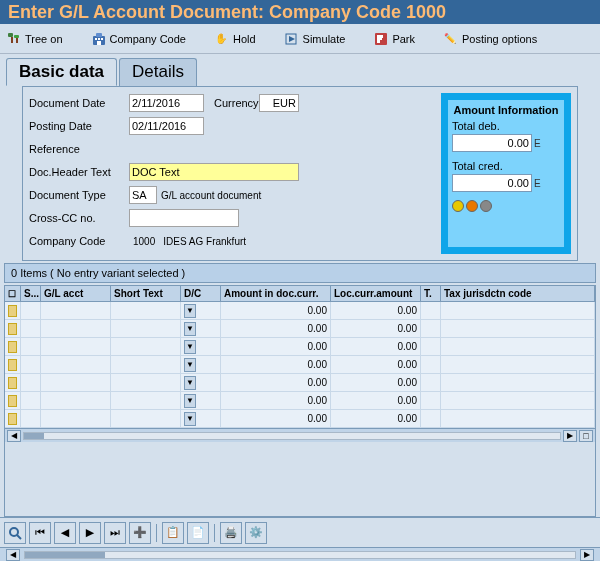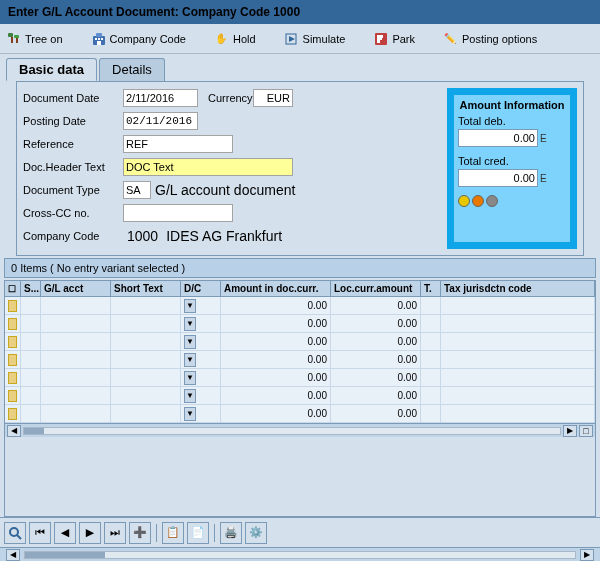--- a/index.html
+++ b/index.html
@@ -13,8 +13,8 @@
     }
     .title-bar {
       background: #336699;
-      color: #000000;
-      font-size: 12px;
+      color: #fdba74;
+      font-size: 18px;
       font-weight: bold;
       padding: 4px 8px;
       height: 24px;

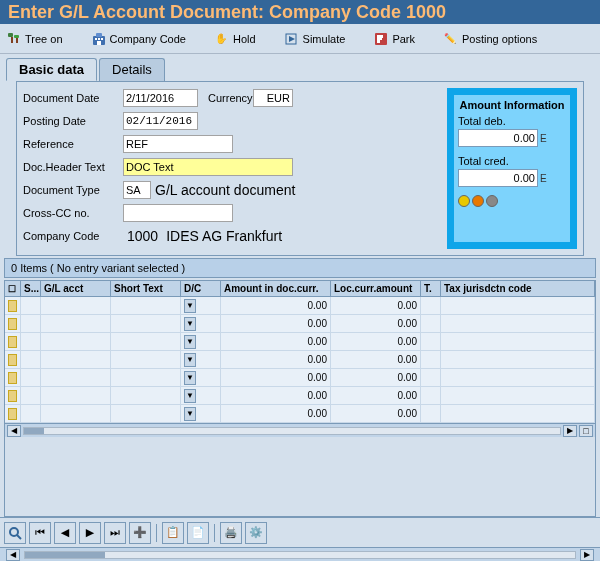--- a/index.html
+++ b/index.html
@@ -62,7 +62,7 @@
       border: 1px solid #7a9ab8;
       border-bottom: none;
       cursor: pointer;
-      font-size: 13px;
+      font-size: 17px;
       border-radius: 3px 3px 0 0;
     }
     .tab.active {

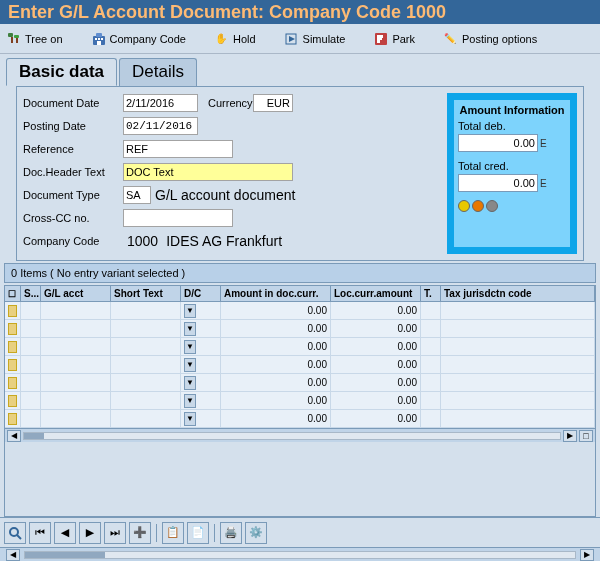--- a/index.html
+++ b/index.html
@@ -74,7 +74,7 @@
     .form-panel {
       background: #d4e0ec;
       border: 1px solid #7a9ab8;
-      margin: 0 16px;
+      margin: 0 22px;
       padding: 6px;
       display: flex;
       gap: 8px;

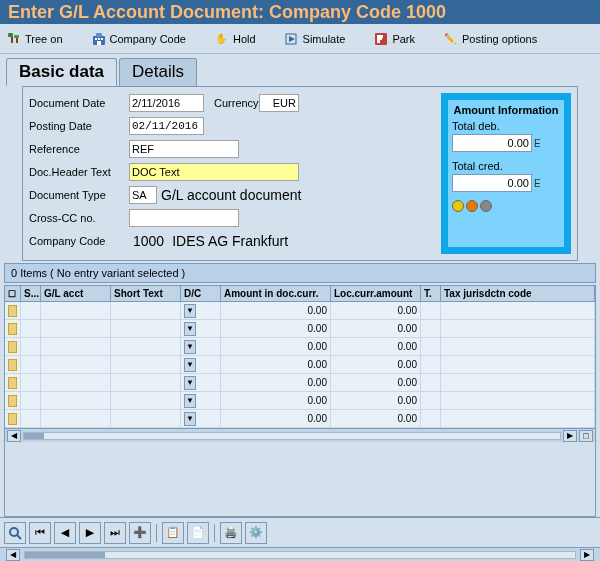--- a/index.html
+++ b/index.html
@@ -362,7 +362,7 @@
 
       <div class="form-row">
         <span class="form-label">Posting Date</span>
-        <input class="form-input" style="width: 75px; font-family: Liberation Mono, monospace;" type="text" value="02/11/2016">
+        <input class="form-input" style="width: 75px;" type="text" value="02/11/2016">
       </div>
 
       <div class="form-row">

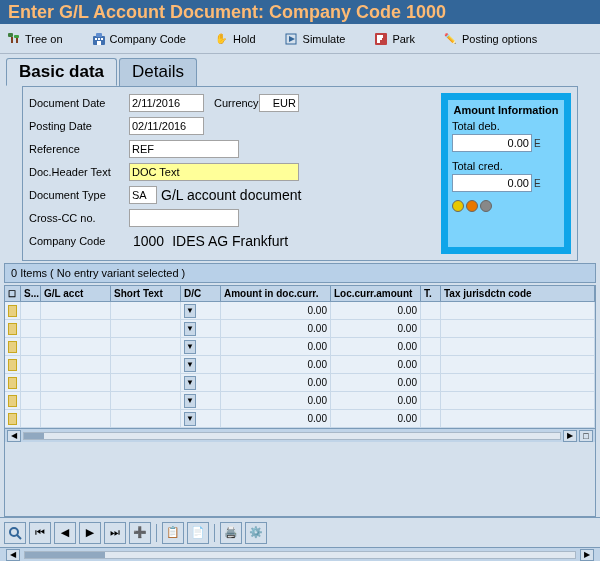--- a/index.html
+++ b/index.html
@@ -367,7 +367,6 @@
 
       <div class="form-row">
         <span class="form-label">Reference</span>
-        <input class="form-input" style="width: 110px;" type="text" value="REF">
       </div>
 
       <div class="form-row">

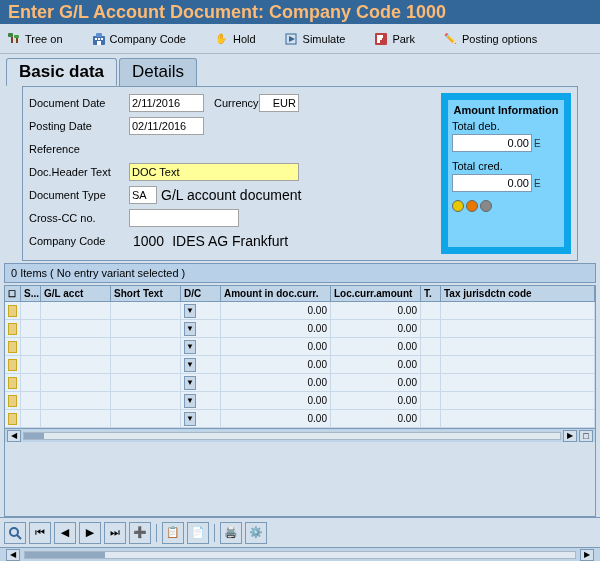--- a/index.html
+++ b/index.html
@@ -106,7 +106,7 @@
       background: #ffff99;
     }
     .form-value {
-      font-size: 14px;
+      font-size: 10px;
       padding: 0 4px;
     }
     .amount-panel {

